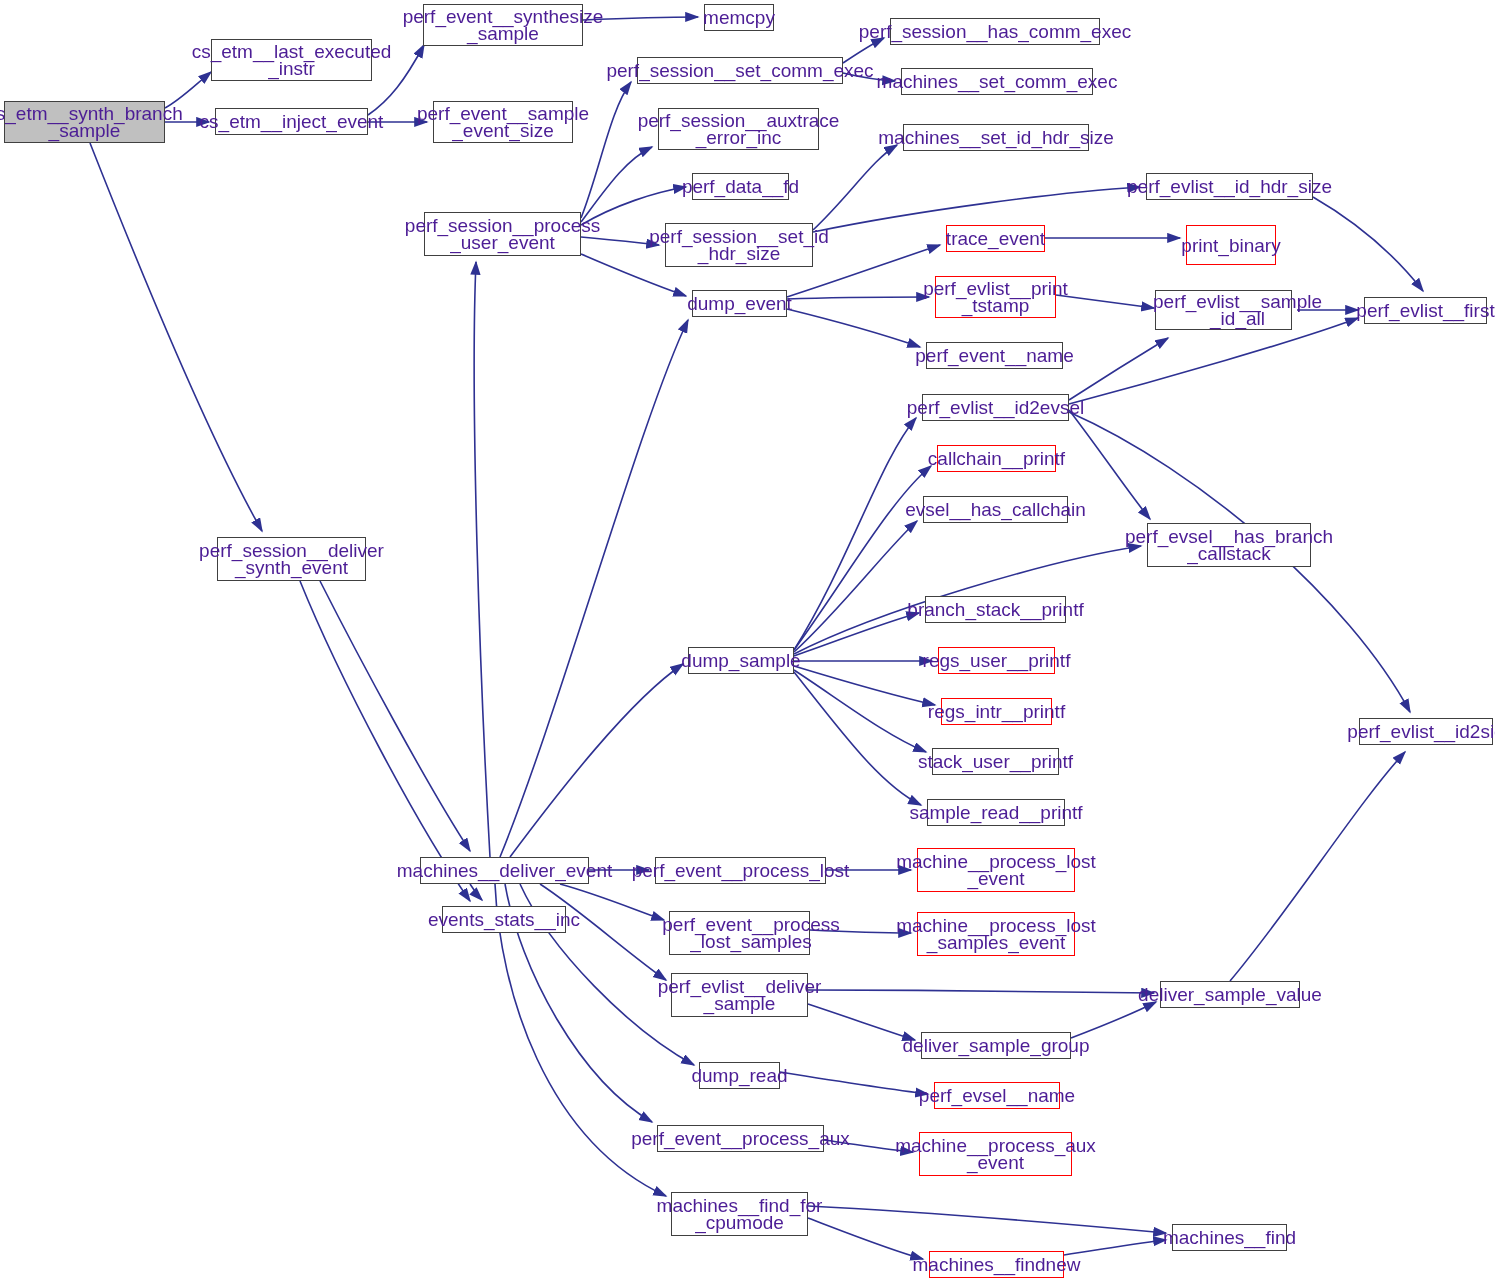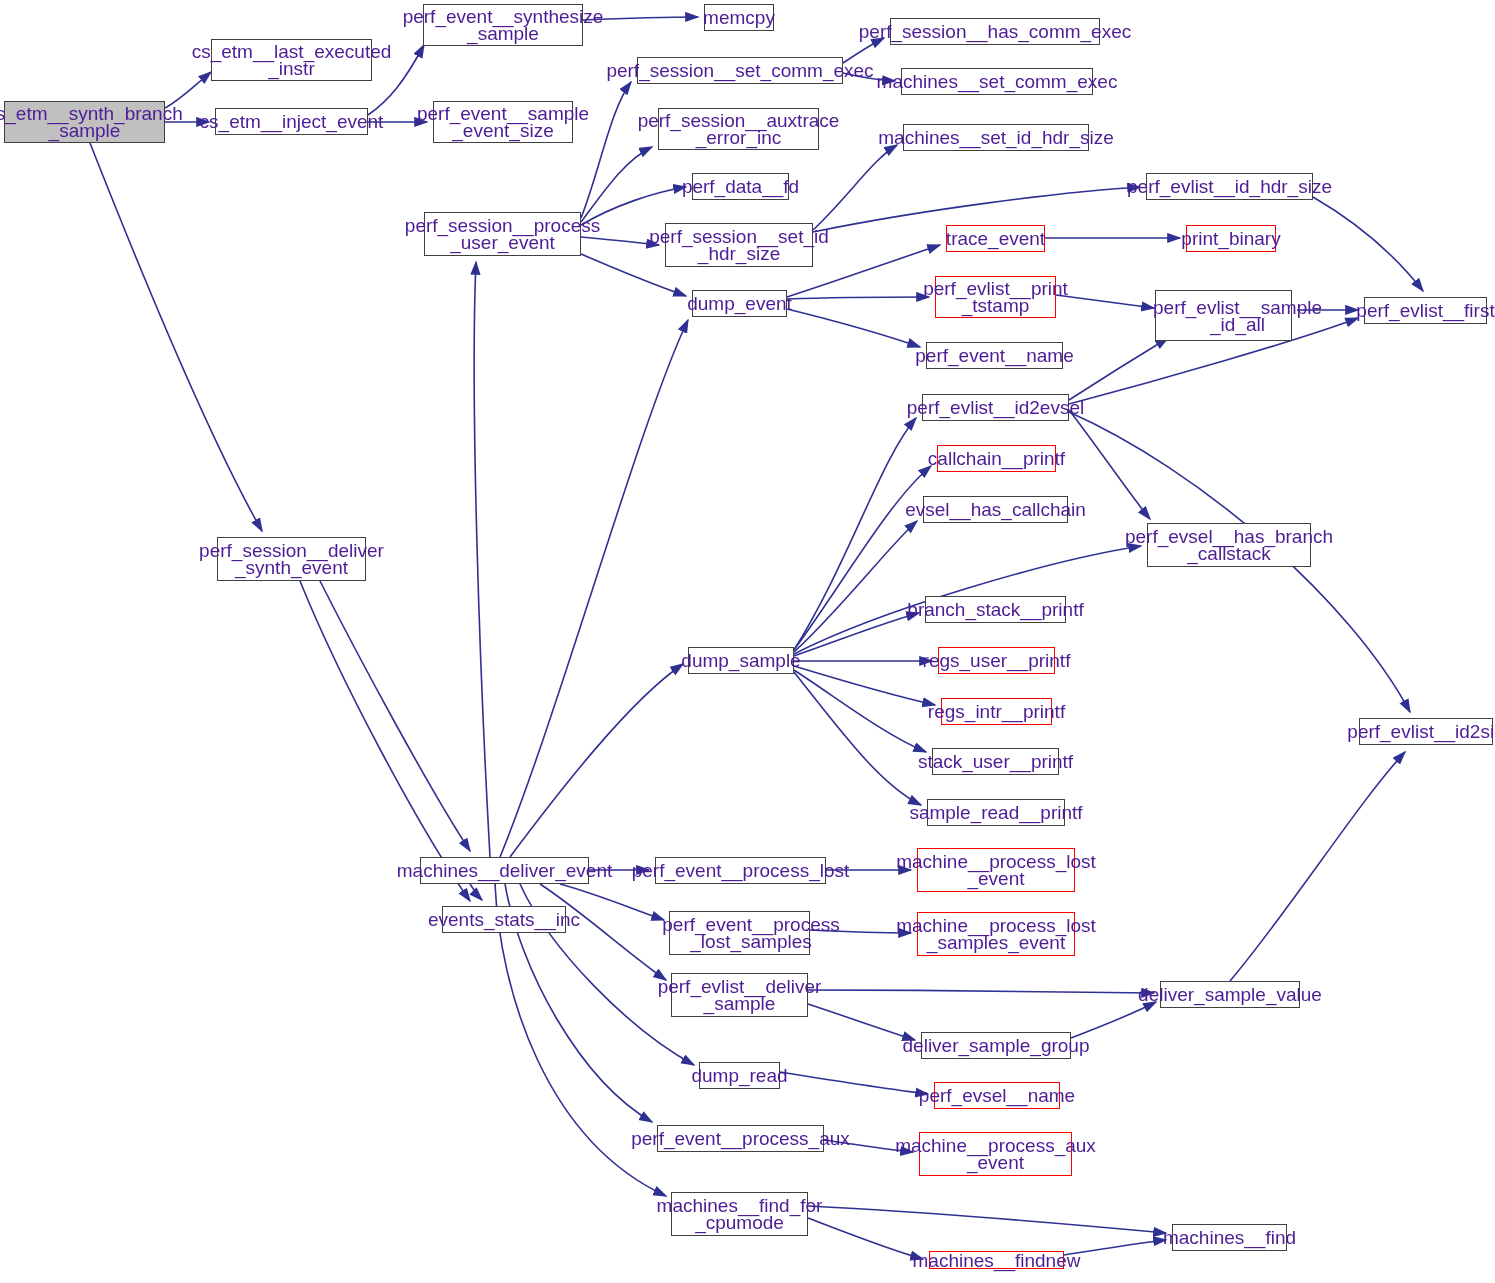--- a/index.html
+++ b/index.html
@@ -109,7 +109,7 @@
       <div class="node" style="left: 903px; top: 124px; width: 186px; height: 27px;"><span>machines__set_id_hdr_size</span></div>
       <div class="node" style="left: 1146px; top: 173px; width: 167px; height: 27px;"><span>perf_evlist__id_hdr_size</span></div>
       <div class="node red" style="left: 946px; top: 225px; width: 99px; height: 27px;"><span>trace_event</span></div>
-      <div class="node red" style="left: 1186px; top: 225px; width: 90px; height: 27px;"><span>print_binary</span></div>
+      <div class="node red" style="left: 1186px; top: 225px; width: 90px; height: 40px;"><span>print_binary</span></div>
       <div class="node" style="left: 692px; top: 290px; width: 95px; height: 27px;"><span>dump_event</span></div>
       <div class="node red" style="left: 935px; top: 276px; width: 121px; height: 42px;"><span>perf_evlist__print
 _tstamp</span></div>

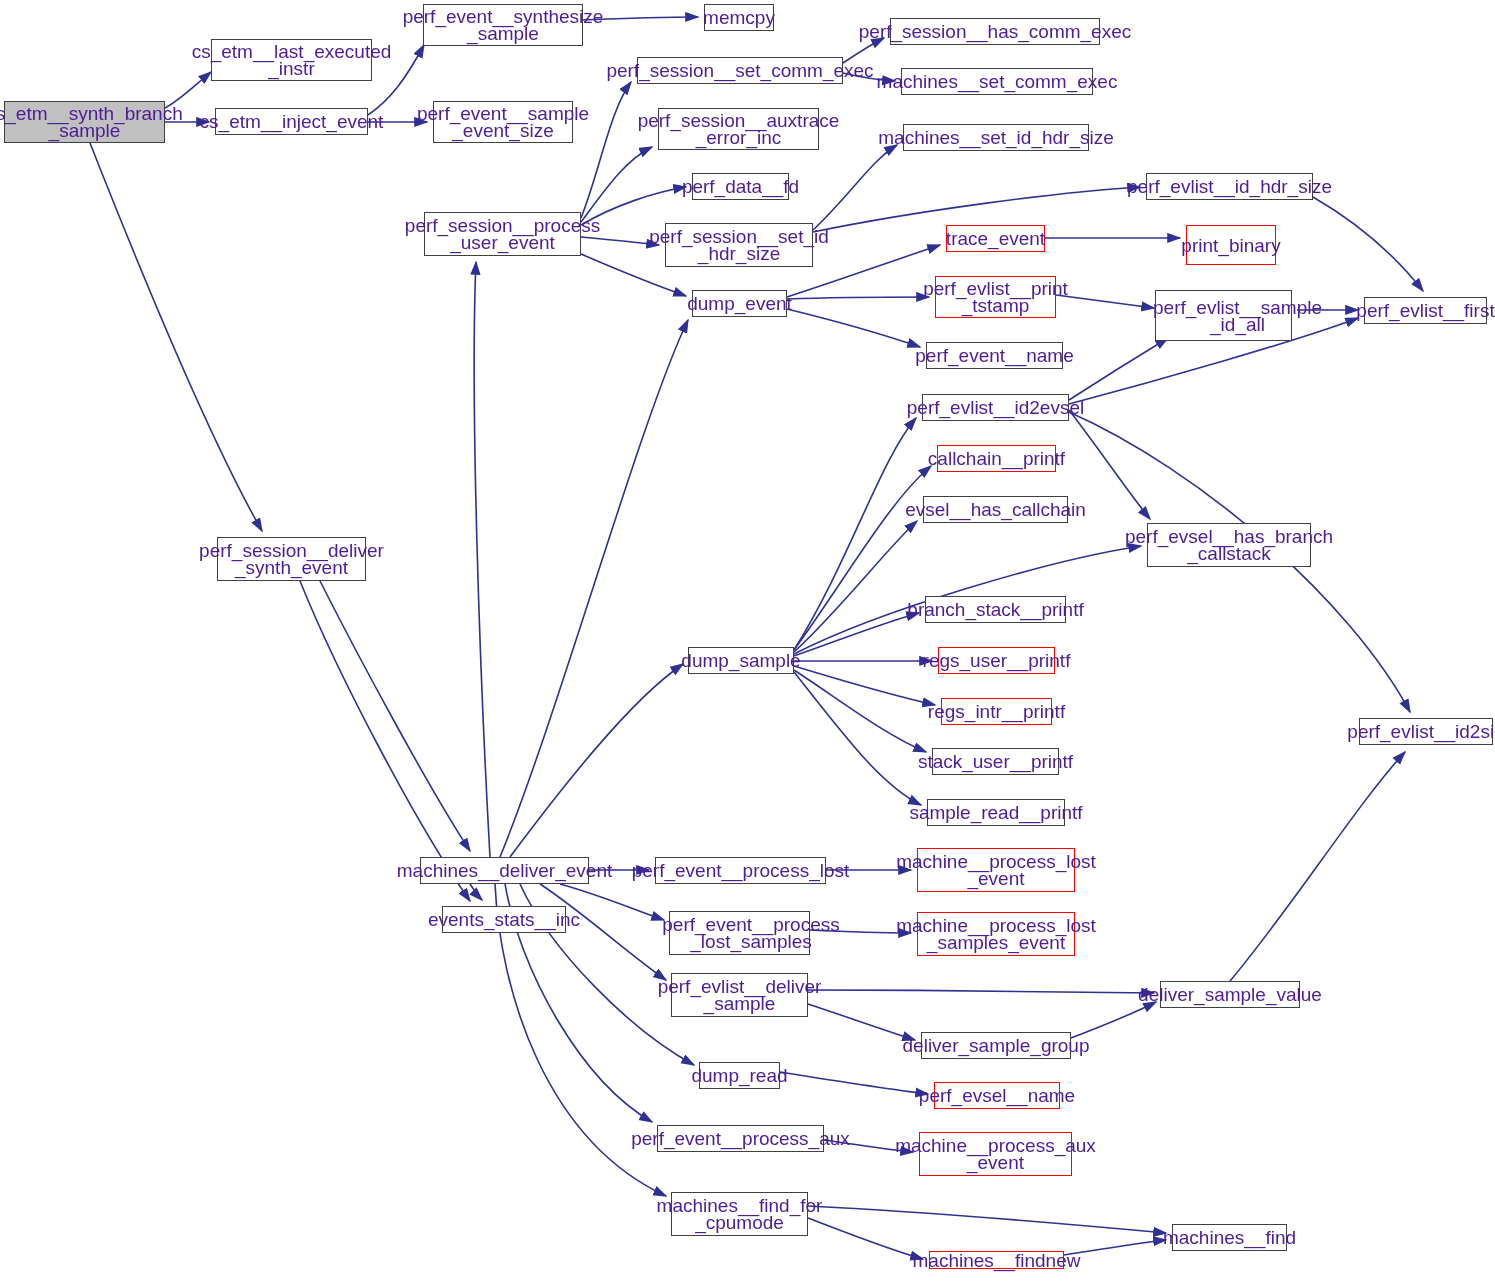--- a/index.html
+++ b/index.html
@@ -113,7 +113,7 @@
       <div class="node" style="left: 692px; top: 290px; width: 95px; height: 27px;"><span>dump_event</span></div>
       <div class="node red" style="left: 935px; top: 276px; width: 121px; height: 42px;"><span>perf_evlist__print
 _tstamp</span></div>
-      <div class="node" style="left: 1155px; top: 290px; width: 137px; height: 51px; padding-left: 28px;"><span>perf_evlist__sample
+      <div class="node" style="left: 1155px; top: 290px; width: 137px; height: 40px; padding-left: 28px;"><span>perf_evlist__sample
 _id_all</span></div>
       <div class="node" style="left: 1364px; top: 297px; width: 123px; height: 27px;"><span>perf_evlist__first</span></div>
       <div class="node" style="left: 926px; top: 342px; width: 137px; height: 27px;"><span>perf_event__name</span></div>

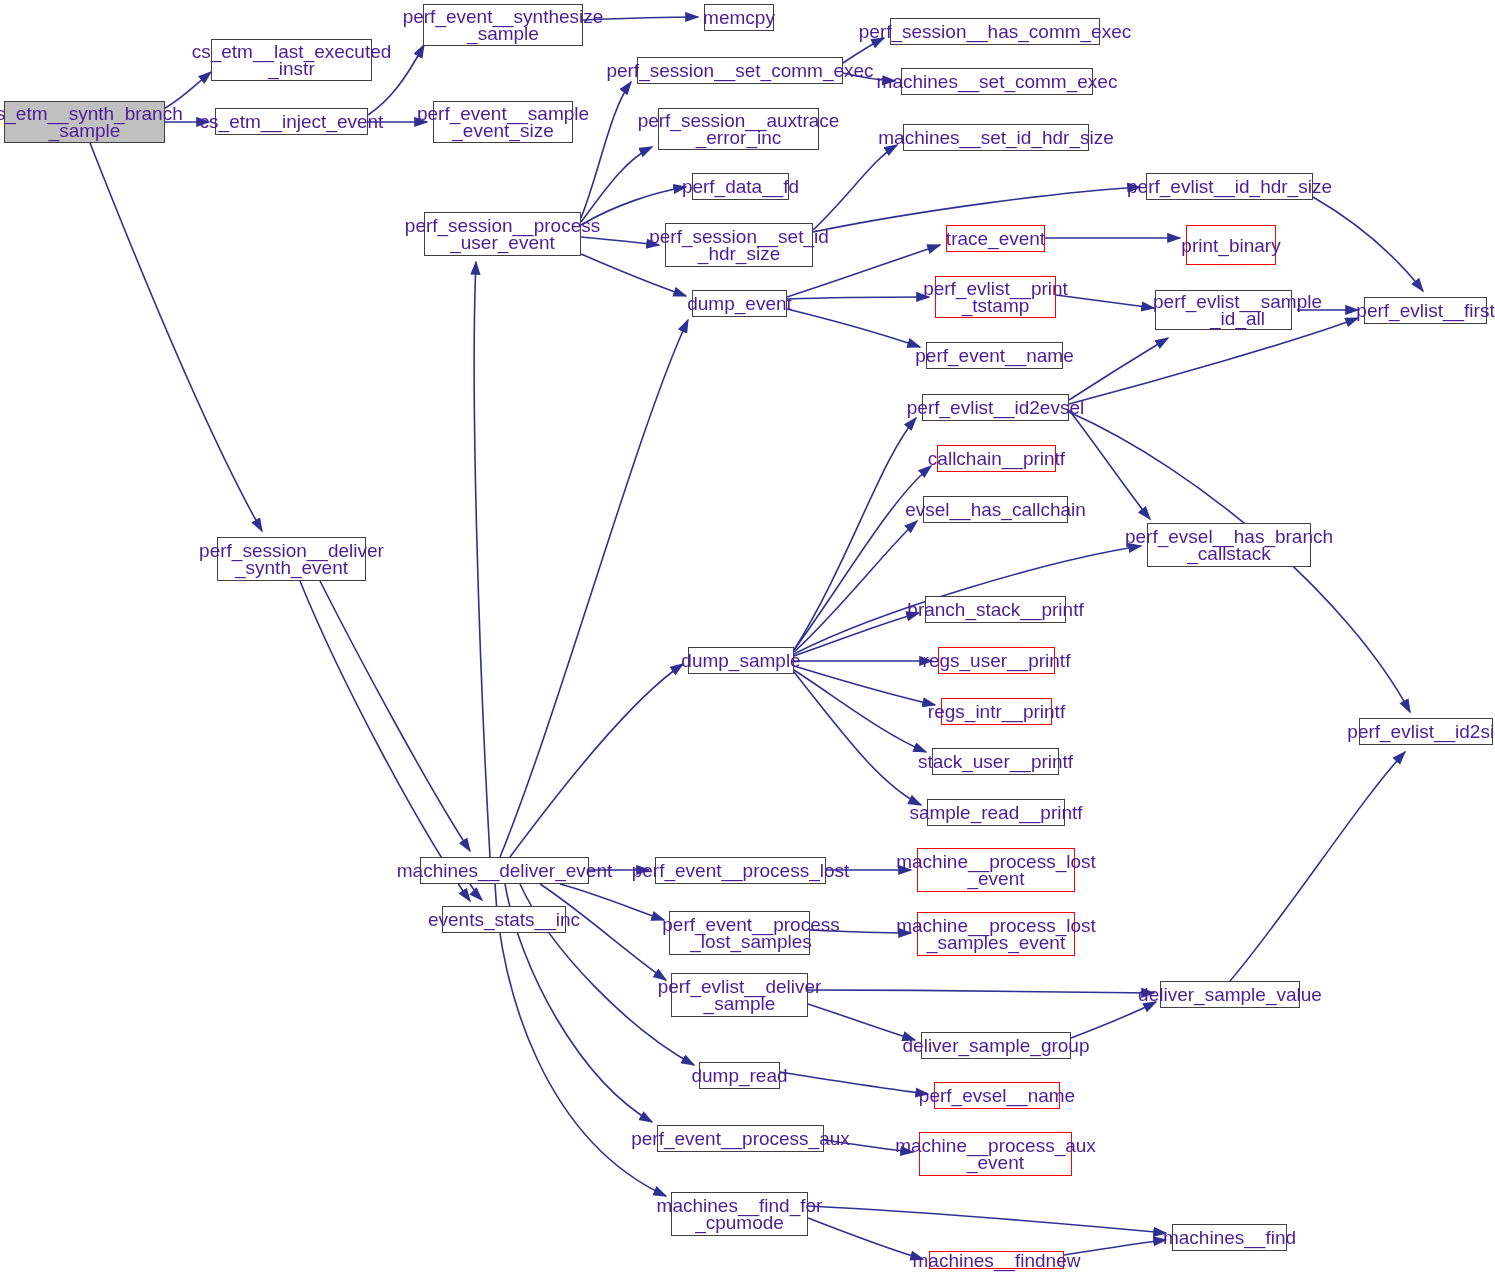--- a/index.html
+++ b/index.html
@@ -152,7 +152,7 @@
       <div class="node" style="left: 671px; top: 1192px; width: 137px; height: 44px;"><span>machines__find_for
 _cpumode</span></div>
       <div class="node" style="left: 1172px; top: 1224px; width: 115px; height: 27px;"><span>machines__find</span></div>
-      <div class="node red" style="left: 929px; top: 1251px; width: 135px; height: 18px;"><span>machines__findnew</span></div>
+      <div class="node red" style="left: 929px; top: 1251px; width: 135px; height: 27px;"><span>machines__findnew</span></div>
     </div>
 </div>
 

